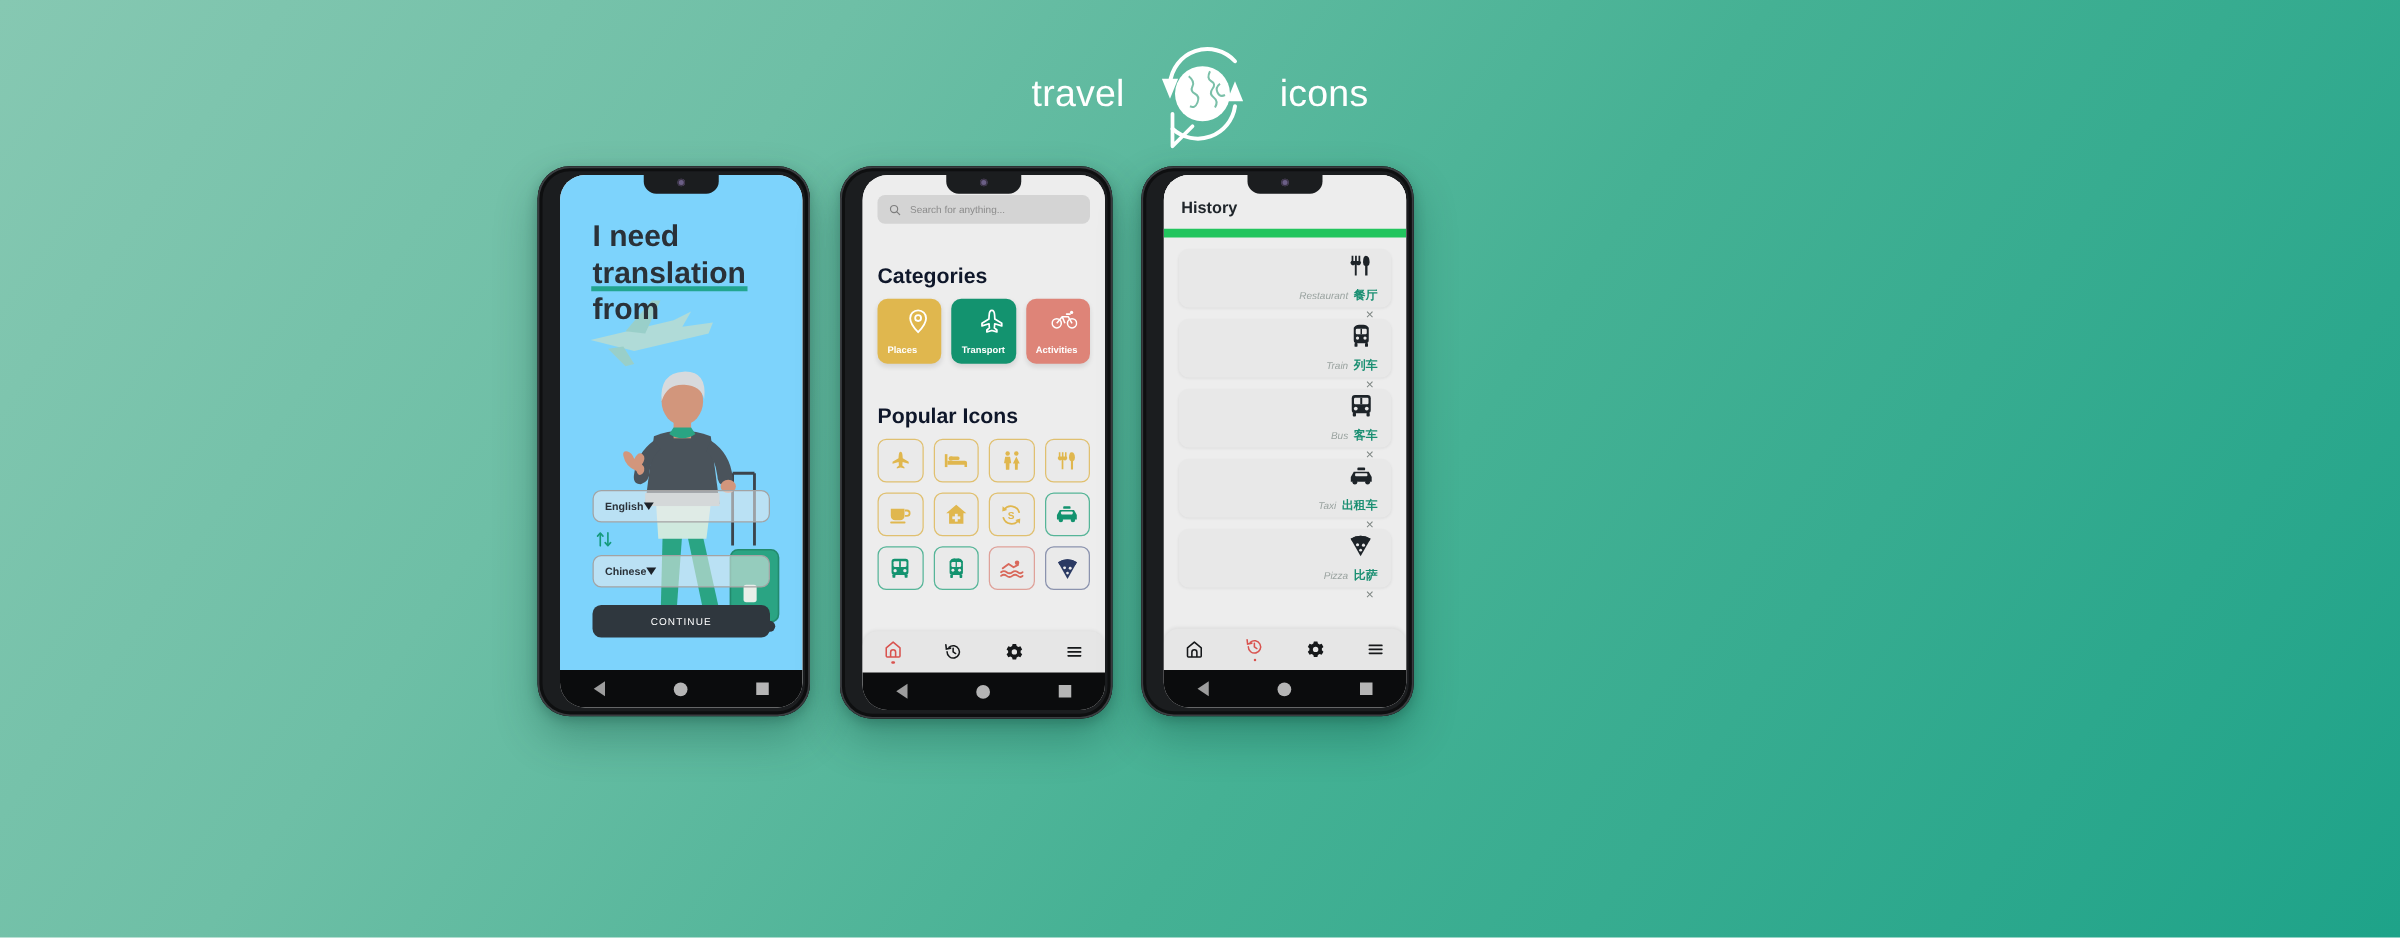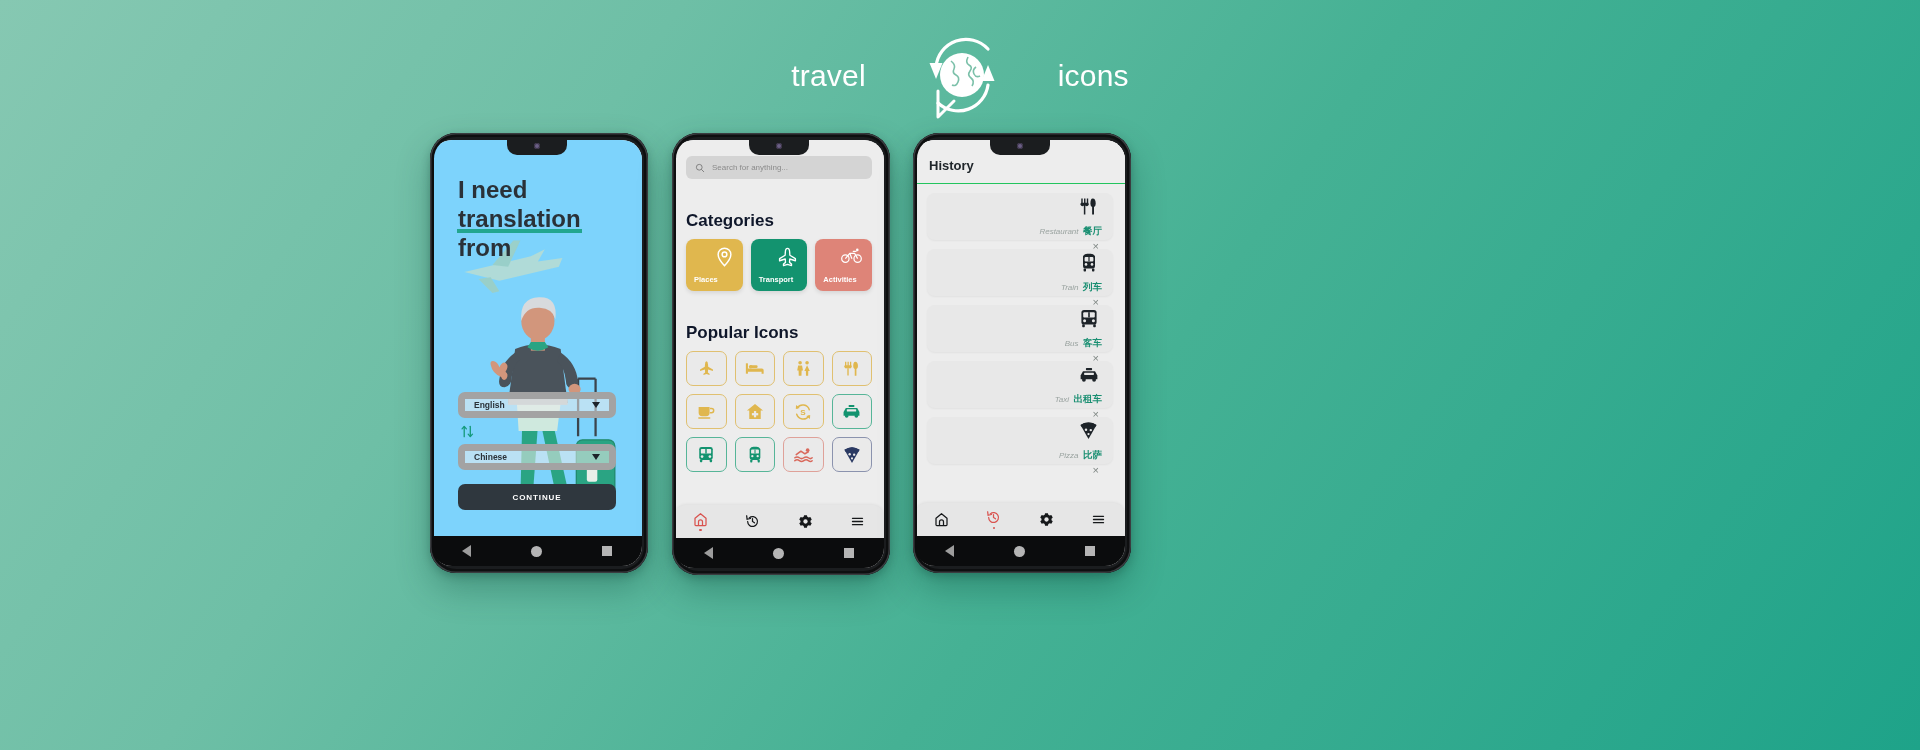--- a/index.html
+++ b/index.html
@@ -13,7 +13,7 @@
   
   .header {
     position:absolute; left:0; right:0; top:26px;
-    display:flex; align-items:center; justify-content:center; gap:36px;
+    display:flex; align-items:center; justify-content:center; gap:2px;
     height:100px;
   }
   .brand-word {

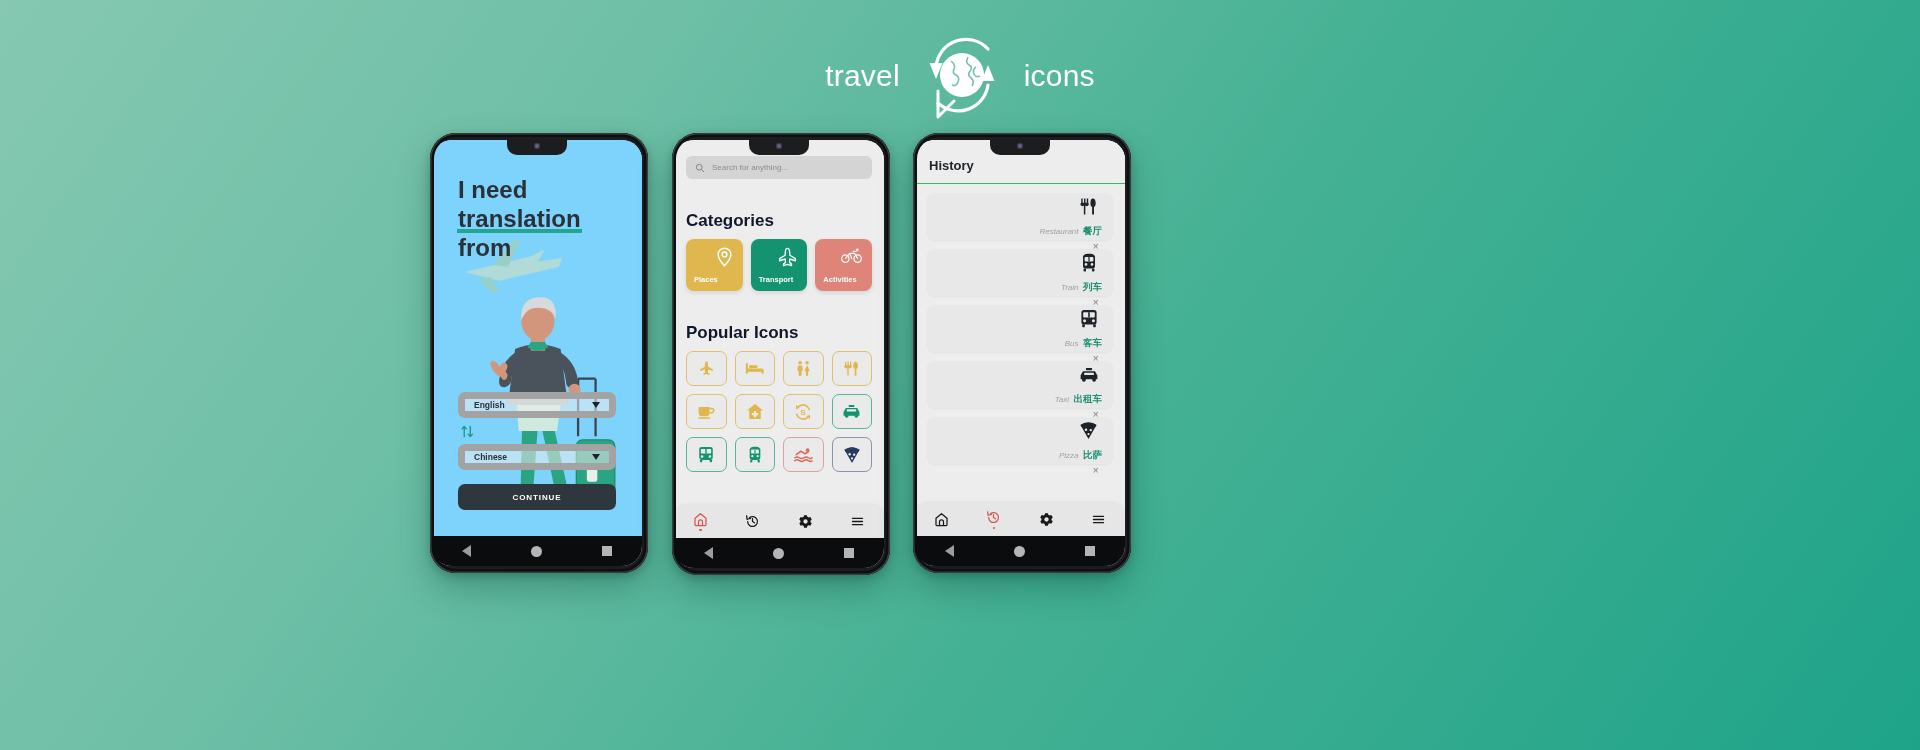--- a/index.html
+++ b/index.html
@@ -28,7 +28,7 @@
     width:218px; height:440px;
     border-radius:26px;
     background:#1b1d1f;
-    padding:7px 6px 7px 2px;
+    padding:7px 6px 7px 18px;
     box-shadow:0 16px 34px rgba(0,60,45,.30), 0 3px 9px rgba(0,40,30,.25);
   }
   .phone::after{

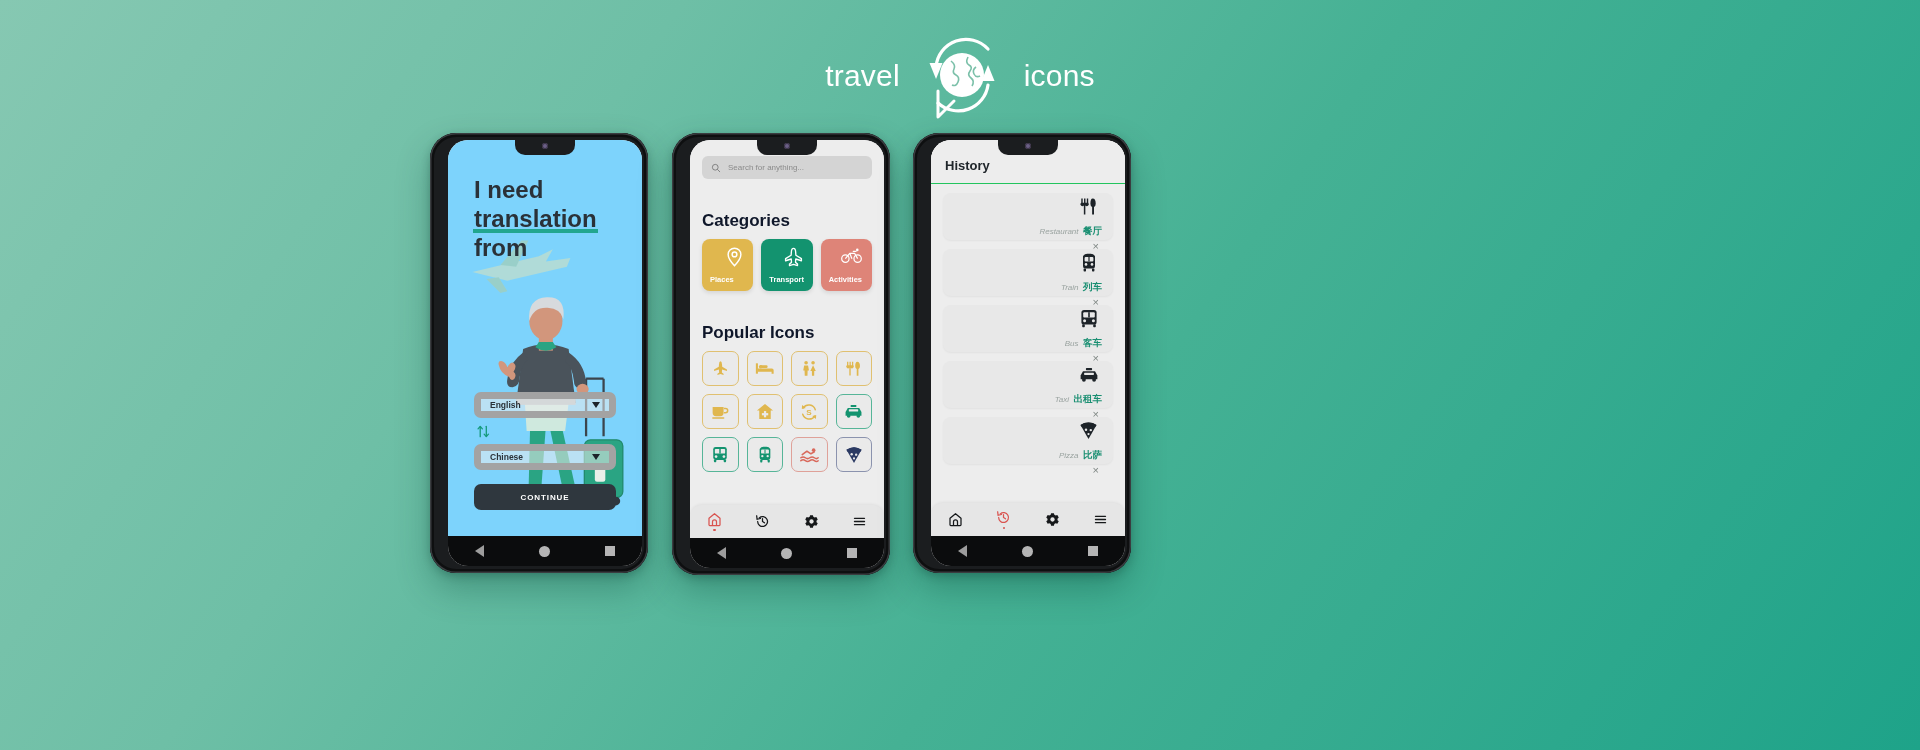--- a/index.html
+++ b/index.html
@@ -128,7 +128,7 @@
   .hist-head {
     flex:0 0 auto; padding:18px 14px 10px 14px; font-size:13px;
     font-weight:700; color:#20262b; background:#ededed;
-    border-bottom:1px solid #22c55e;
+    border-bottom:7px solid #22c55e;
   }
   .hist-list { flex:1 1 auto; padding:9px 12px 0 12px; overflow:hidden; }
   .hist-item {

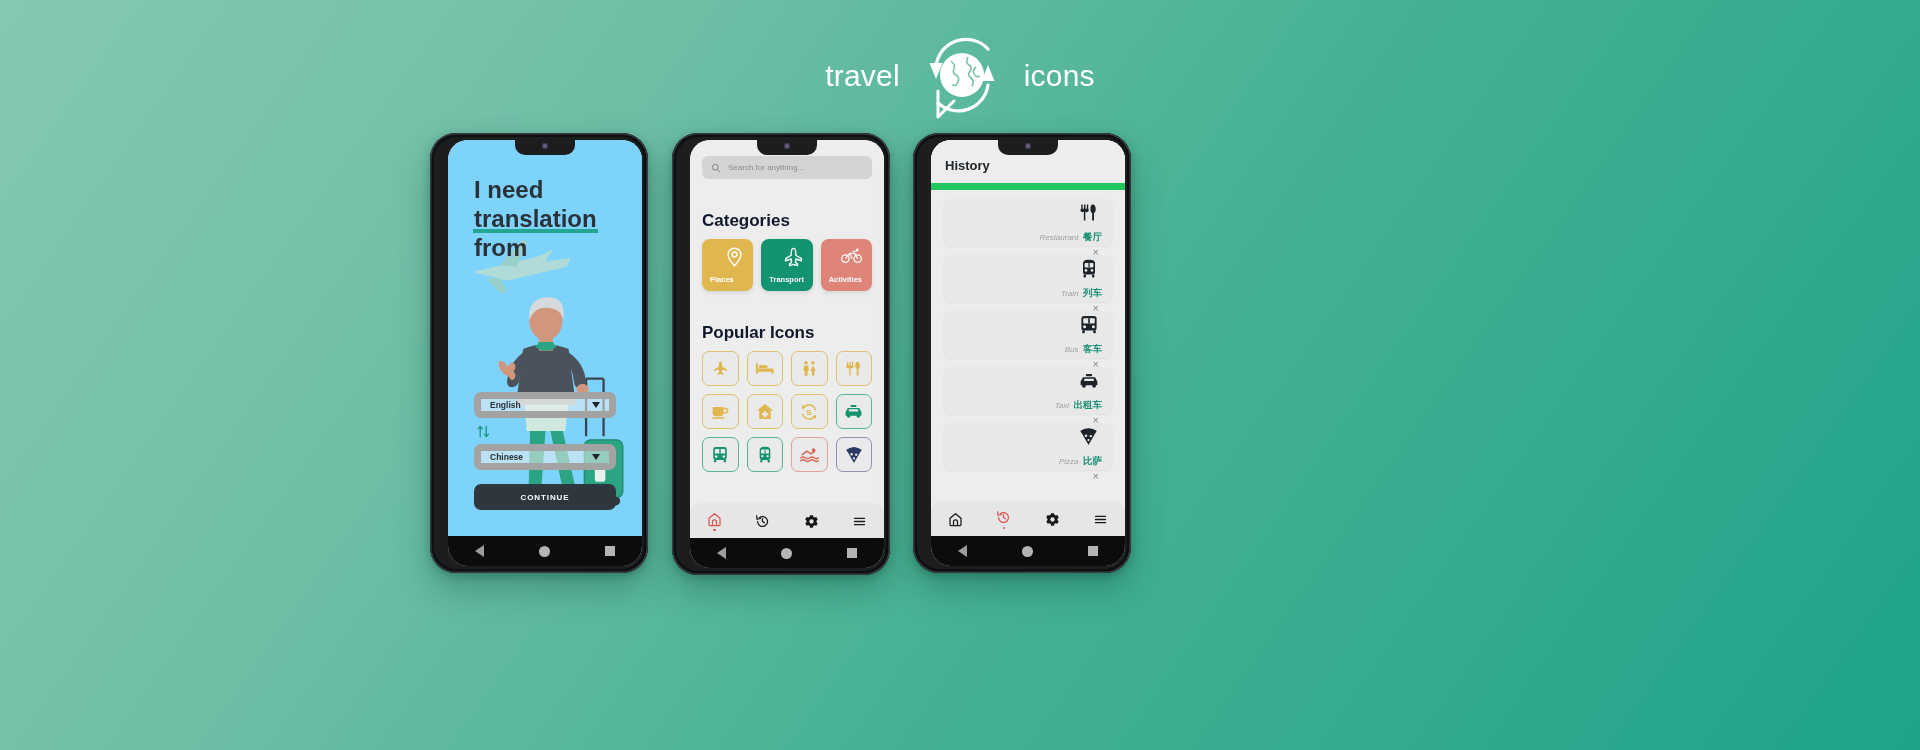--- a/index.html
+++ b/index.html
@@ -78,11 +78,10 @@
   .illus { position:absolute; left:0; right:0; bottom:0; top:90px; z-index:1; }
   .p1-form { position:absolute; left:26px; right:26px; bottom:26px; z-index:8; }
   .sel {
-    height:26px; border:7px solid #a3a3a3; border-radius:7px;
+    height:26px; border:1px solid #a3a3a3; border-radius:7px;
     background:rgba(237,237,237,.55);
     display:flex; align-items:center; padding:0 9px;
     font-size:8.5px; font-weight:700; color:#2a3138;
-    justify-content:space-between;
   }
   .caret { width:0;height:0;border-left:4.5px solid transparent;border-right:4.5px solid transparent;border-top:6px solid #1d232a;}
   .swap { height:26px; display:flex; align-items:center; padding-left:2px; }

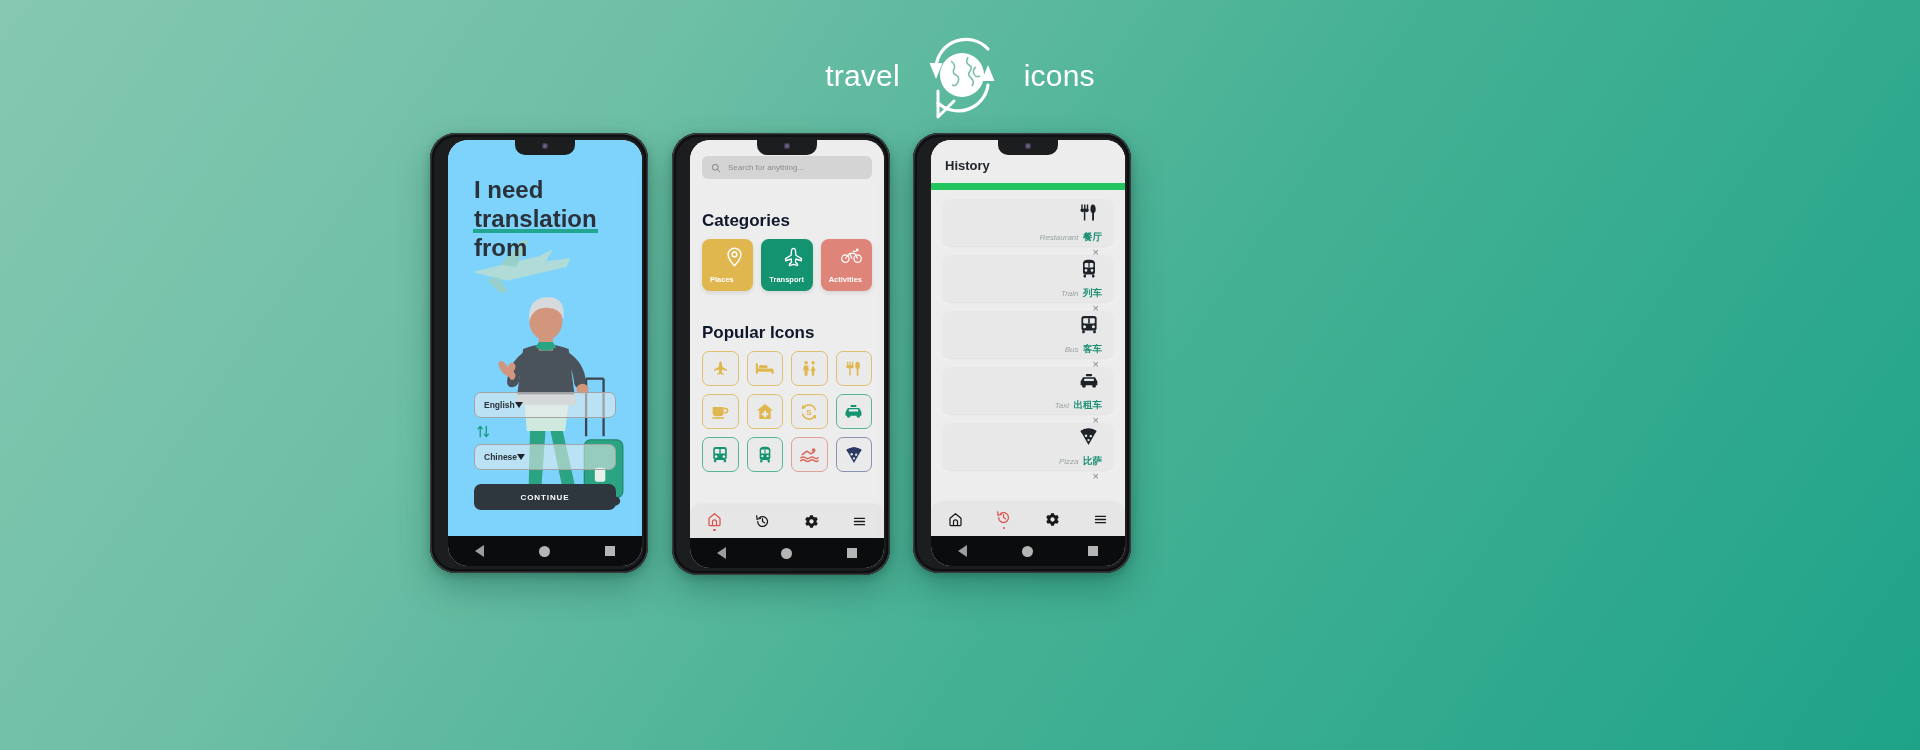--- a/index.html
+++ b/index.html
@@ -87,7 +87,7 @@
   .swap { height:26px; display:flex; align-items:center; padding-left:2px; }
   .btn-continue {
     margin-top:14px; height:26px; border-radius:7px; background:#2f373e;
-    color:#fff; font-size:8px; font-weight:700; letter-spacing:.9px;
+    color:#fff; font-size:8px; font-weight:400; letter-spacing:.9px;
     display:flex; align-items:center; justify-content:center;
   }
 

